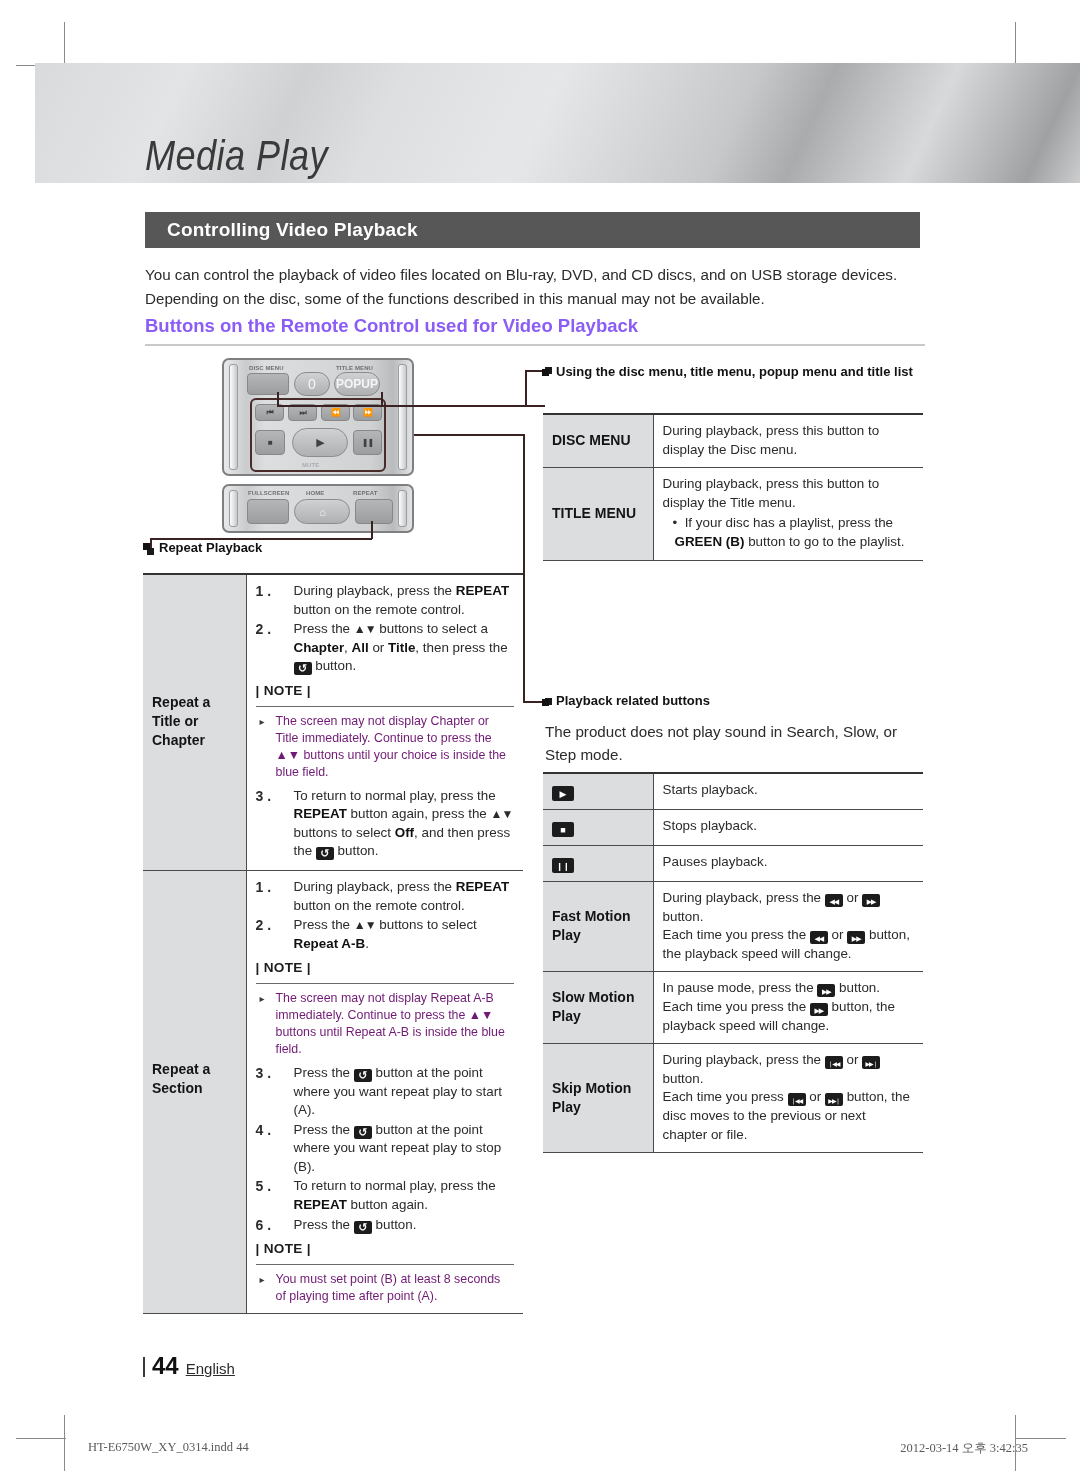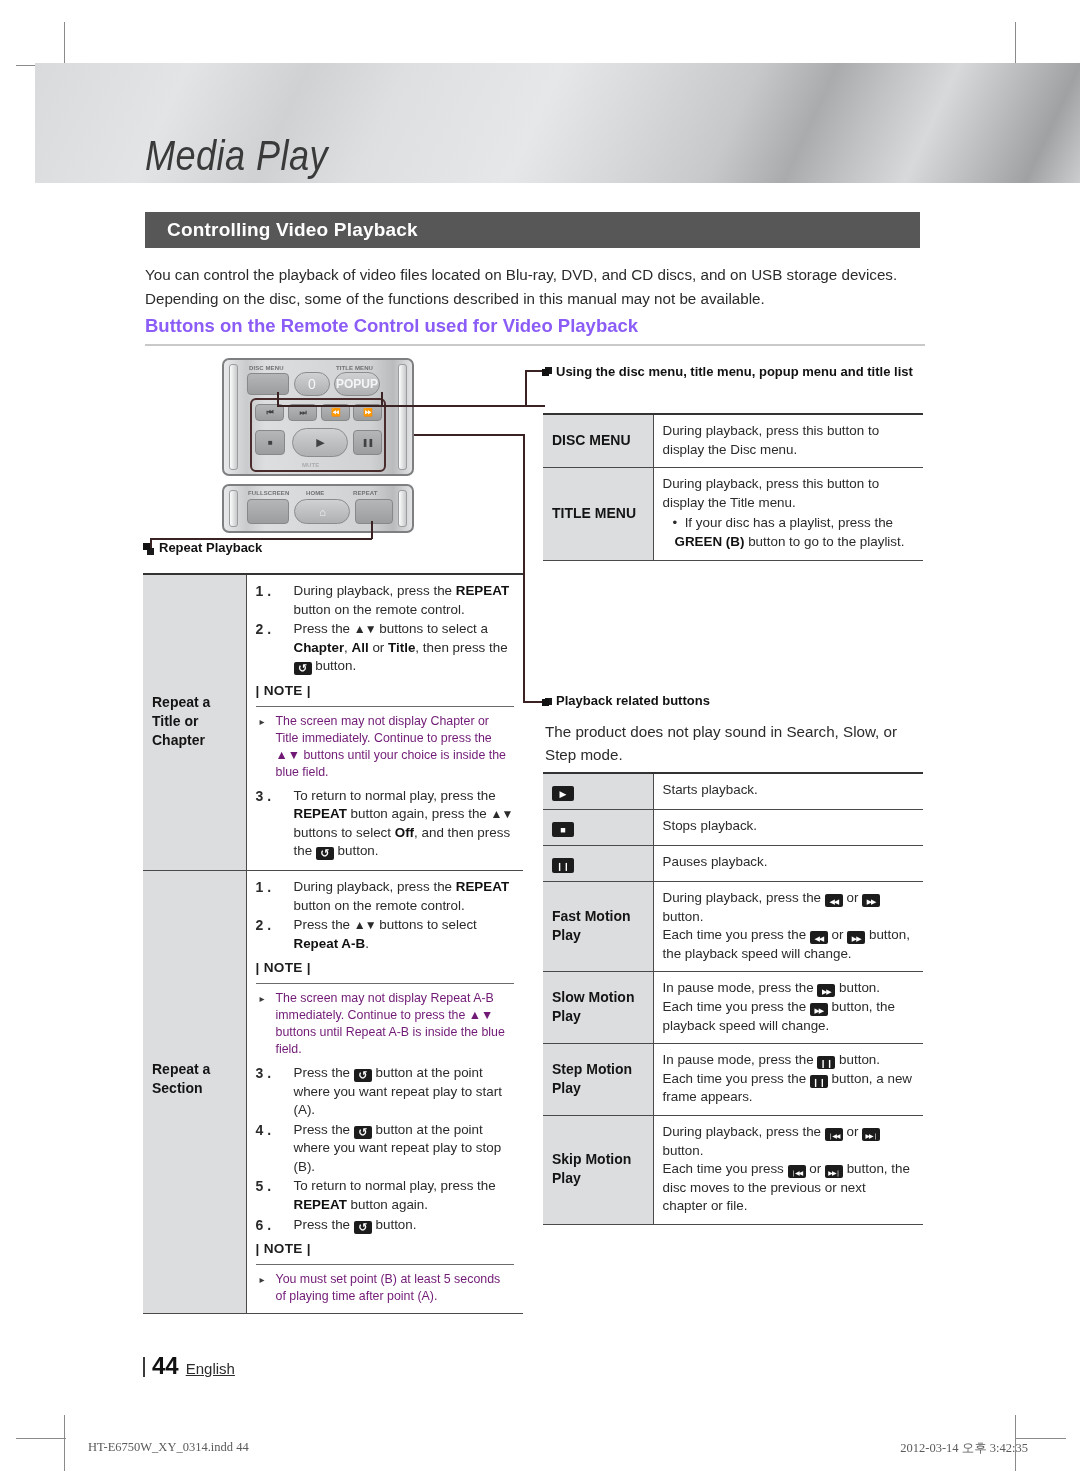--- a/index.html
+++ b/index.html
@@ -406,10 +406,6 @@
     <td>In pause mode, press the <span class="ico ff"></span> button.<br>Each time you press the <span class="ico ff"></span> button, the playback speed will change.</td>
   </tr>
   <tr>
-    <td class="k kmid">Step Motion Play</td>
-    <td>In pause mode, press the <span class="ico pause"></span> button.<br>Each time you press the <span class="ico pause"></span> button, a new frame appears.</td>
-  </tr>
-  <tr>
     <td class="k kmid">Skip Motion Play</td>
     <td>During playback, press the <span class="ico prev"></span> or <span class="ico next"></span> button.<br>Each time you press <span class="ico prev"></span> or <span class="ico next"></span> button, the disc moves to the previous or next chapter or file.</td>
   </tr>

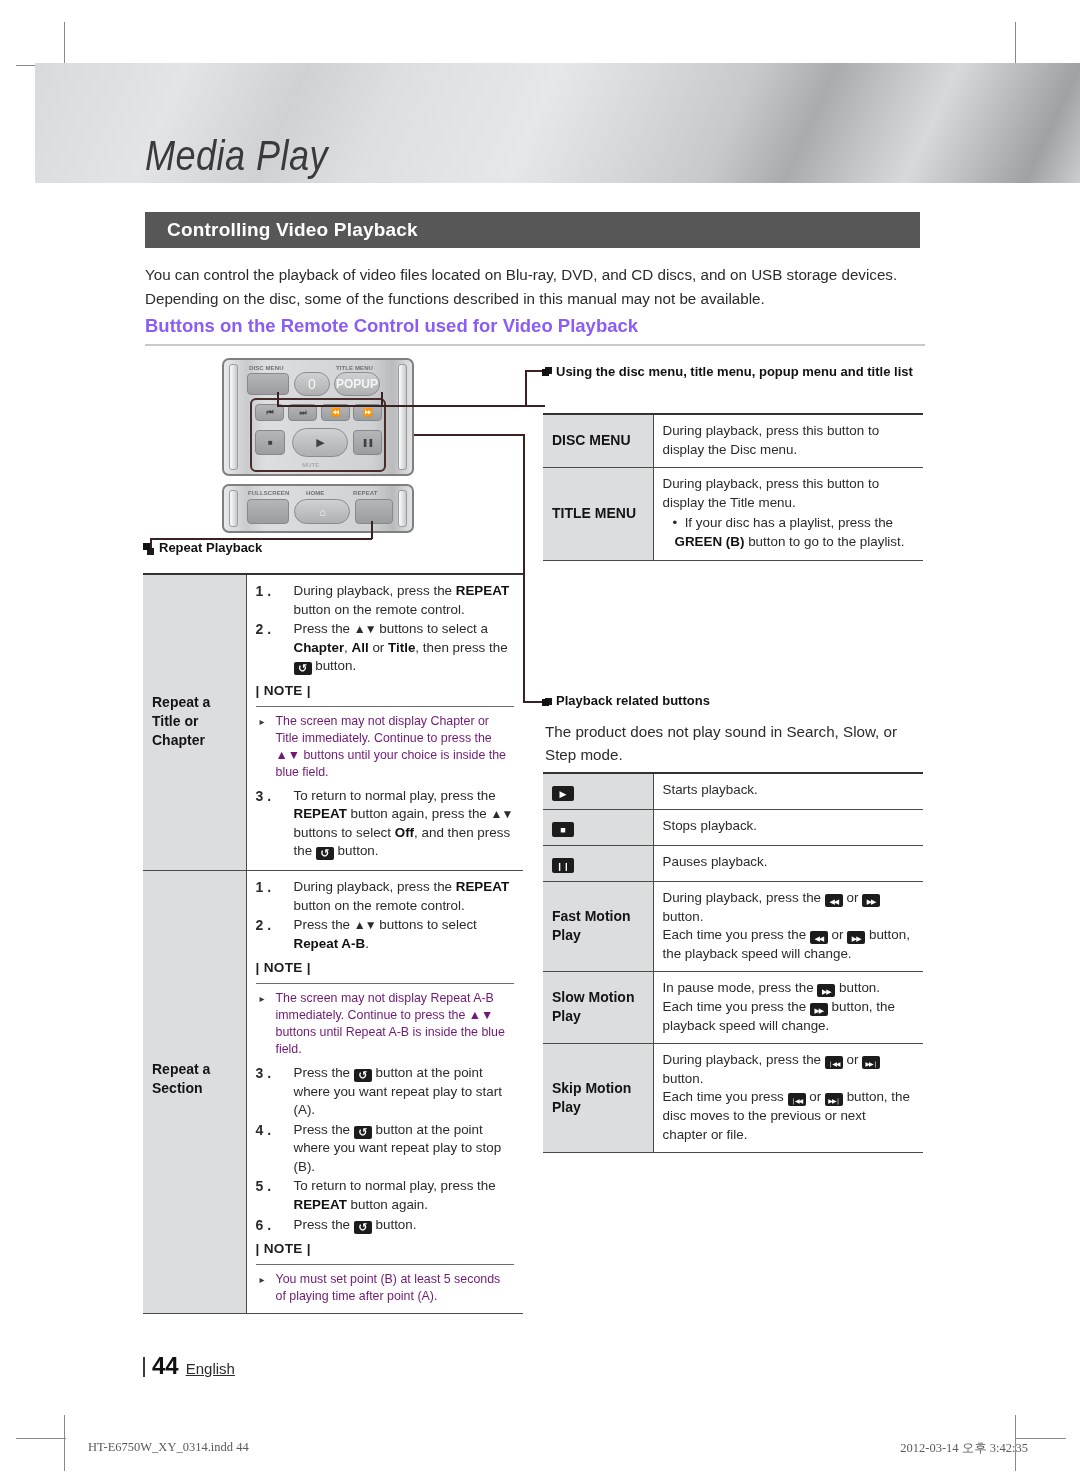--- a/index.html
+++ b/index.html
@@ -347,7 +347,7 @@
       </ul>
       <div class="note-h">| NOTE |</div>
       <div class="note-sep"></div>
-      <div class="note-item">You must set point (B) at least 5 seconds of playing time after point (A).</div>
+      <div class="note-item">You must set point (B) at least 8 seconds of playing time after point (A).</div>
     </td>
   </tr>
   </tbody>

